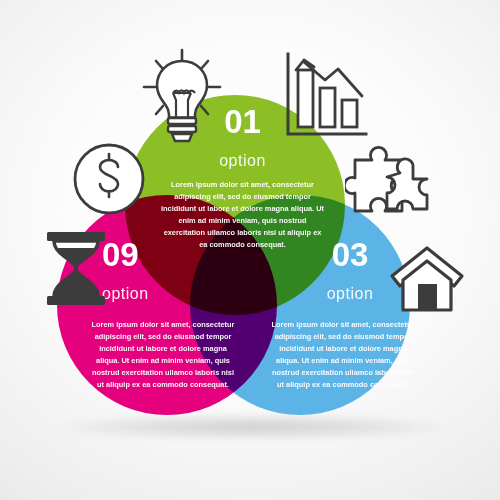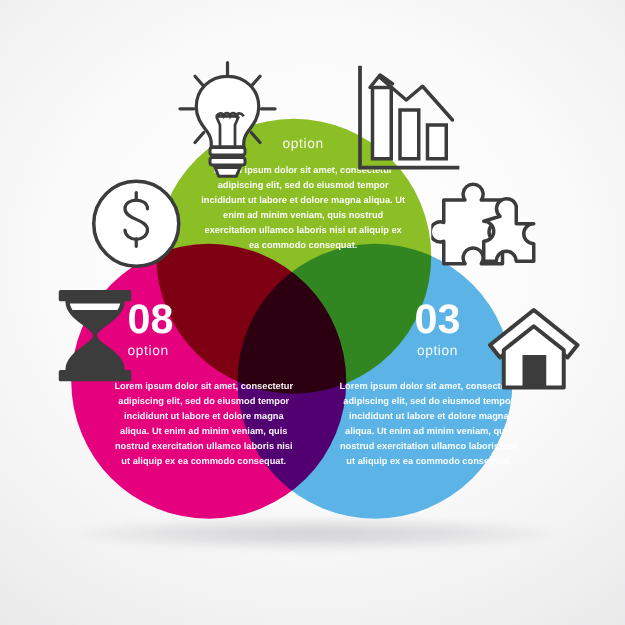--- a/index.html
+++ b/index.html
@@ -85,6 +85,7 @@
 
   <div class="panel p1">
     <div class="head">
+      <div class="num">01</div>
       <div class="opt">option</div>
     </div>
     <div class="body">Lorem ipsum dolor sit amet, consectetur adipiscing elit, sed do eiusmod tempor incididunt ut labore et dolore magna aliqua. Ut enim ad minim veniam, quis nostrud exercitation ullamco laboris nisi ut aliquip ex ea commodo consequat.</div>

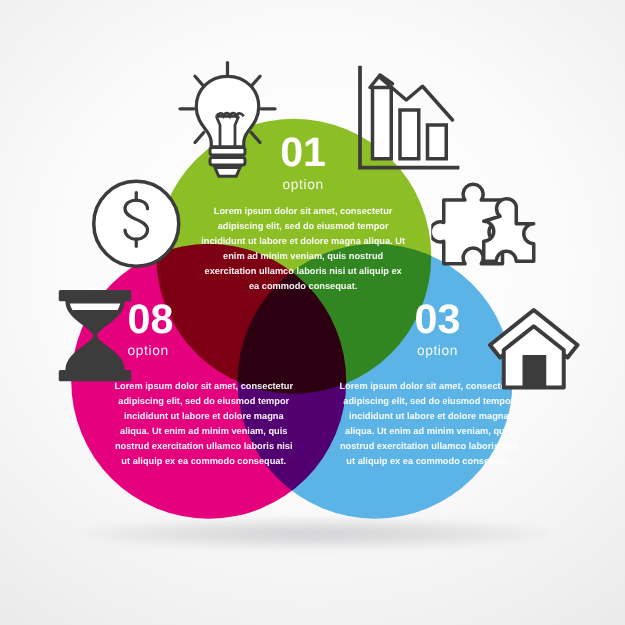--- a/index.html
+++ b/index.html
@@ -41,8 +41,8 @@
     line-height:1; color:#ffffff;
   }
   .panel .opt {
-    font-size:11px; font-weight:normal; letter-spacing:0.5px;
-    color:rgba(255,255,255,0.93); margin-top:4px;
+    font-size:16px; font-weight:normal; letter-spacing:0.5px;
+    color:rgba(255,255,255,0.93); margin-top:14px;
   }
   .panel .body {
     font-size:7.4px; line-height:1.62; font-weight:bold;

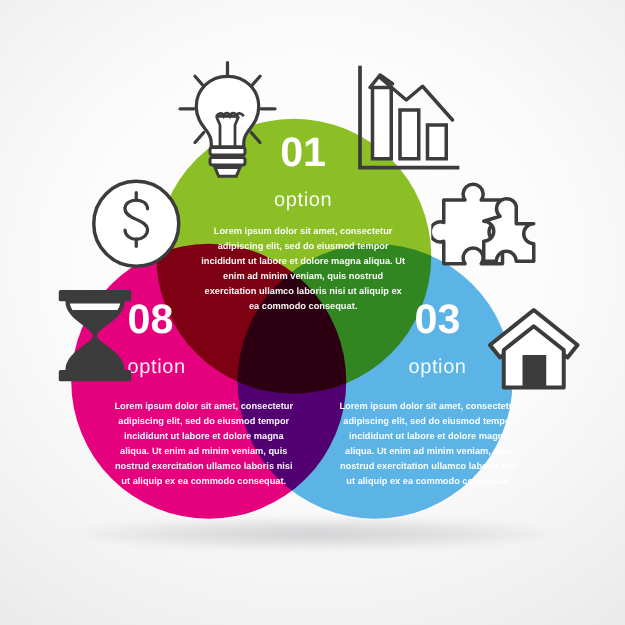--- a/index.html
+++ b/index.html
@@ -93,7 +93,7 @@
 
   <div class="panel p2">
     <div class="head">
-      <div class="num">08</div>
+      <div class="num">09</div>
       <div class="opt">option</div>
     </div>
     <div class="body">Lorem ipsum dolor sit amet, consectetur adipiscing elit, sed do eiusmod tempor incididunt ut labore et dolore magna aliqua. Ut enim ad minim veniam, quis nostrud exercitation ullamco laboris nisi ut aliquip ex ea commodo consequat.</div>

